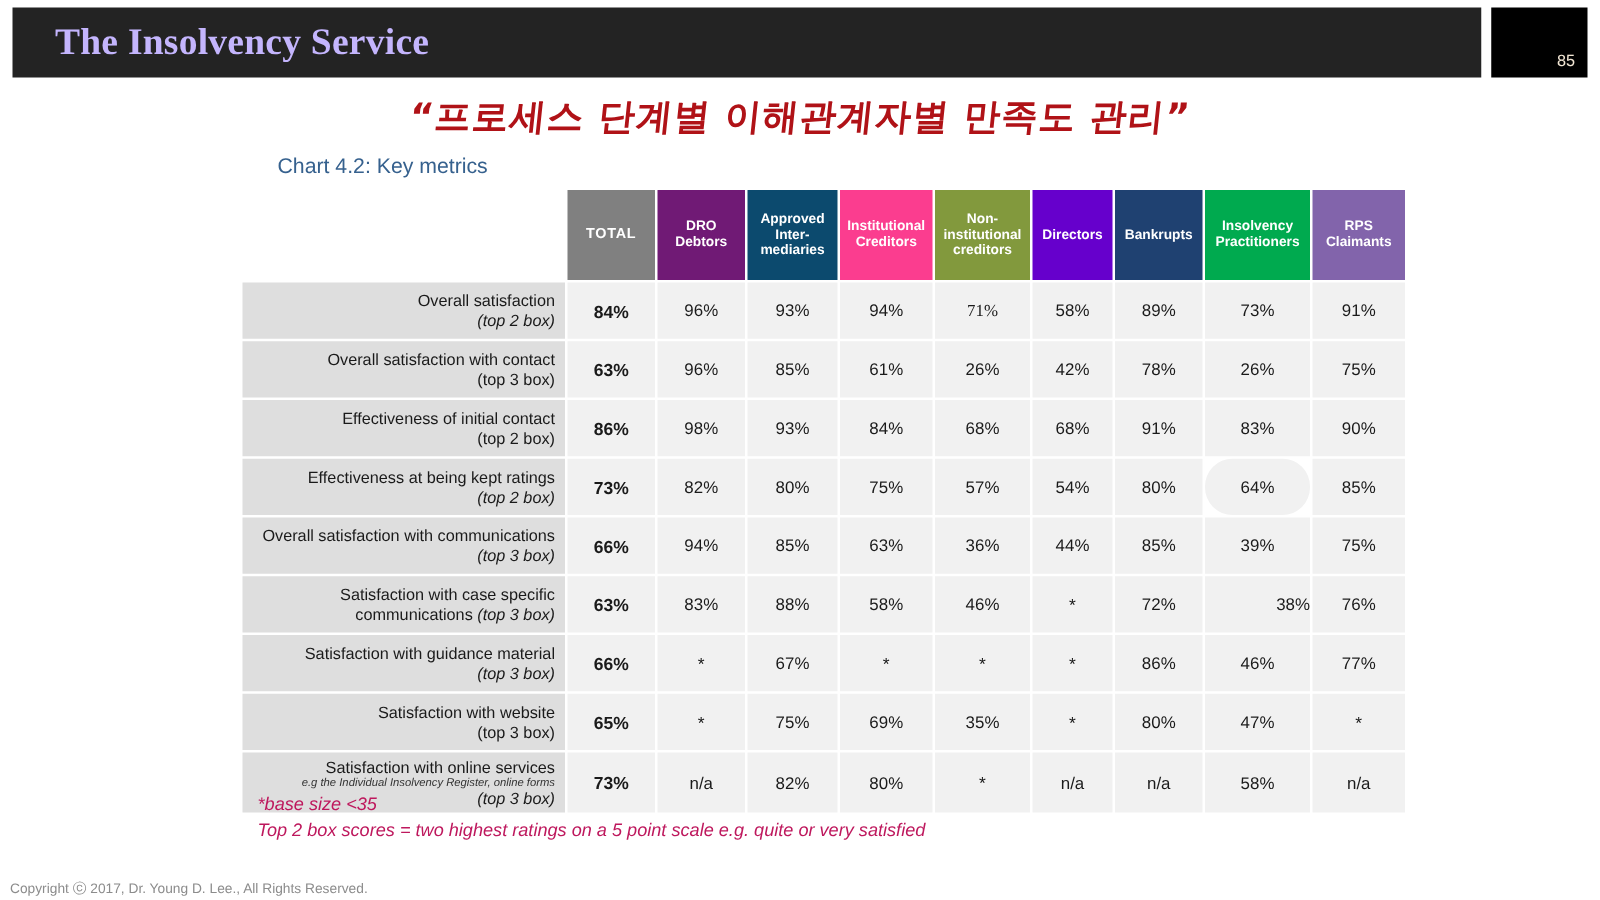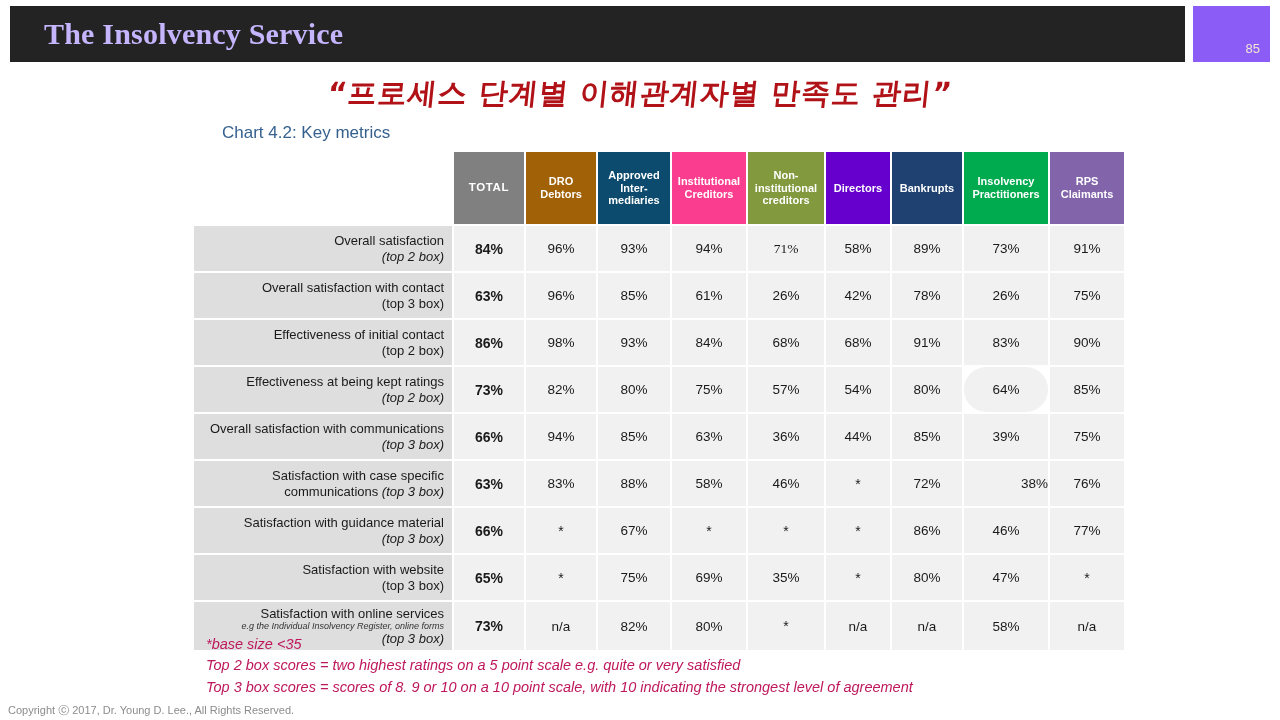--- a/index.html
+++ b/index.html
@@ -37,7 +37,7 @@
     position: absolute;
     left: 1193px; top: 6px;
     width: 77px; height: 56px;
-    background: #8b5cf6;
+    background: #000000;
     color: #f2e6d4;
     font-size: 13px;
     display: flex;

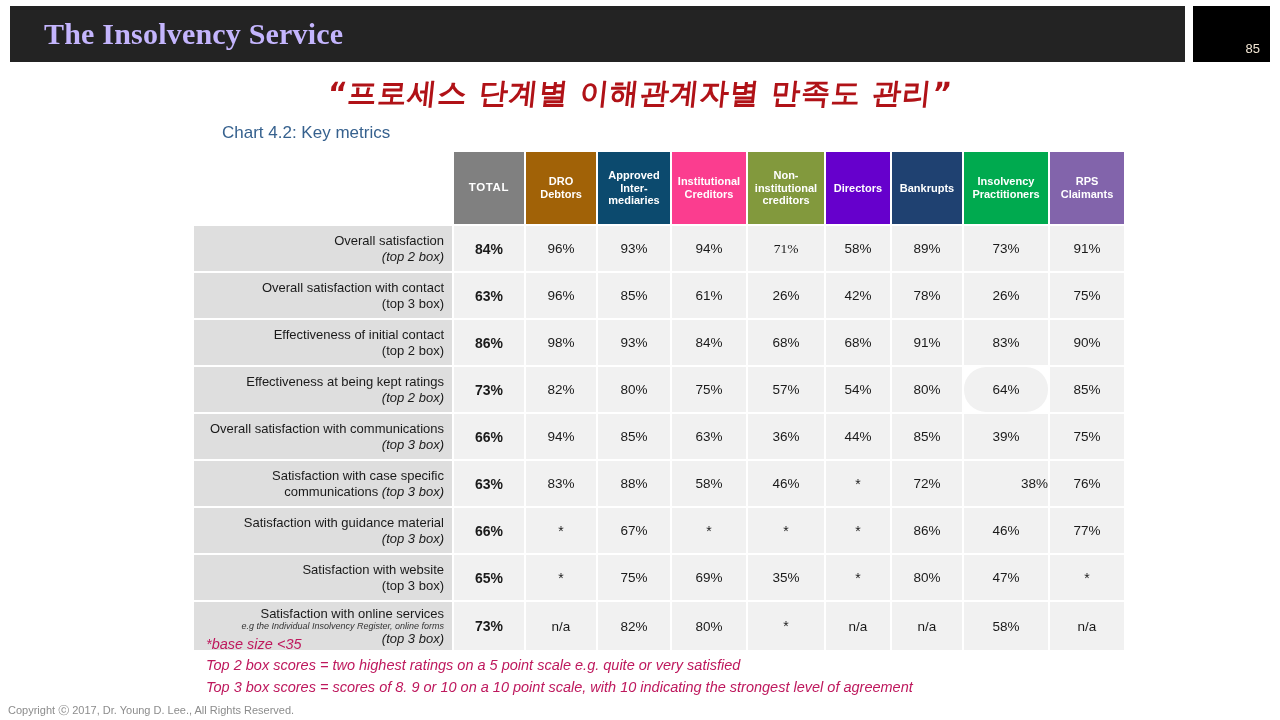--- a/index.html
+++ b/index.html
@@ -192,7 +192,7 @@
       <th class="colhead total" style="background: rgb(128, 128, 128); width: 70px;">
             <div>TOTAL</div>
           </th>
-          <th class="colhead" style="background: #a16207; width: 70px;">
+          <th class="colhead" style="background: #701a75; width: 70px;">
             <div>DRO</div>
             <div>Debtors</div>
           </th>

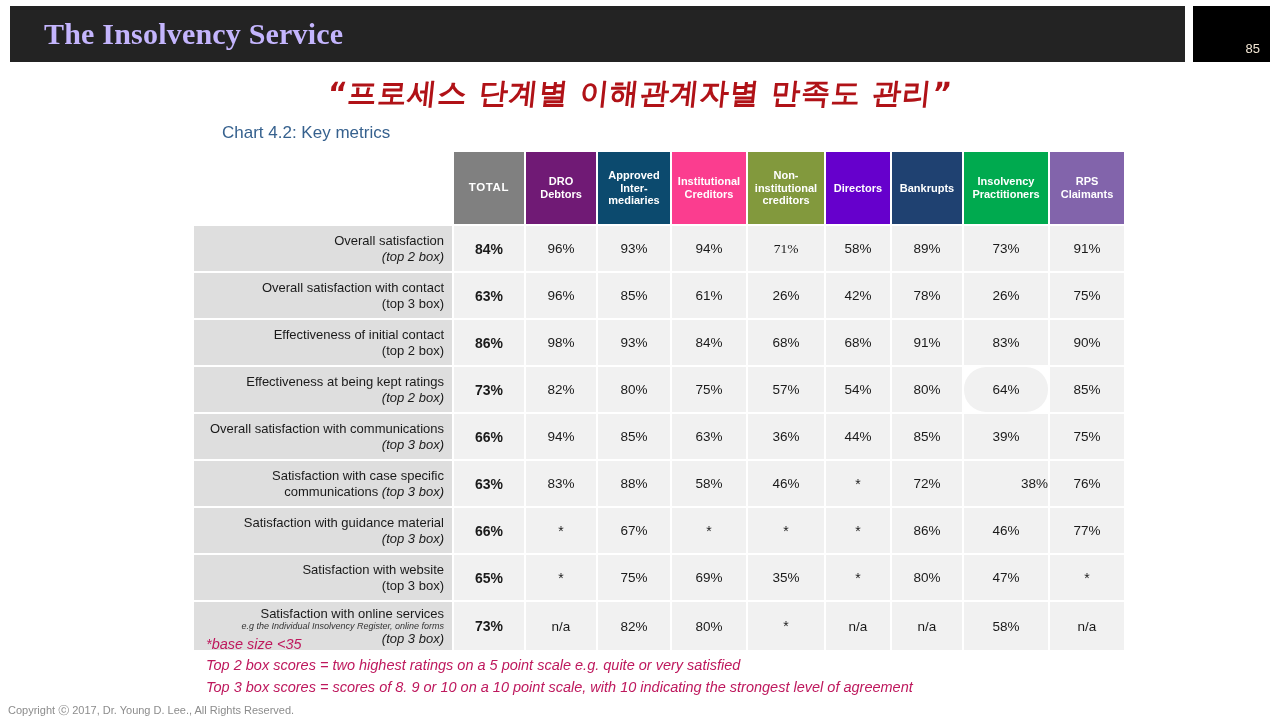--- a/index.html
+++ b/index.html
@@ -341,7 +341,6 @@
   <div class="footnotes">
       <div>*base size &lt;35</div>
       <div>Top 2 box scores = two highest ratings on a 5 point scale e.g. quite or very satisfied</div>
-      <div>Top 3 box scores = scores of 8. 9 or 10 on a 10 point scale, with 10 indicating the strongest level of agreement</div>
     </div>
 
   <div class="copyright">Copyright ⓒ 2017, Dr. Young D. Lee., All Rights Reserved.</div>

